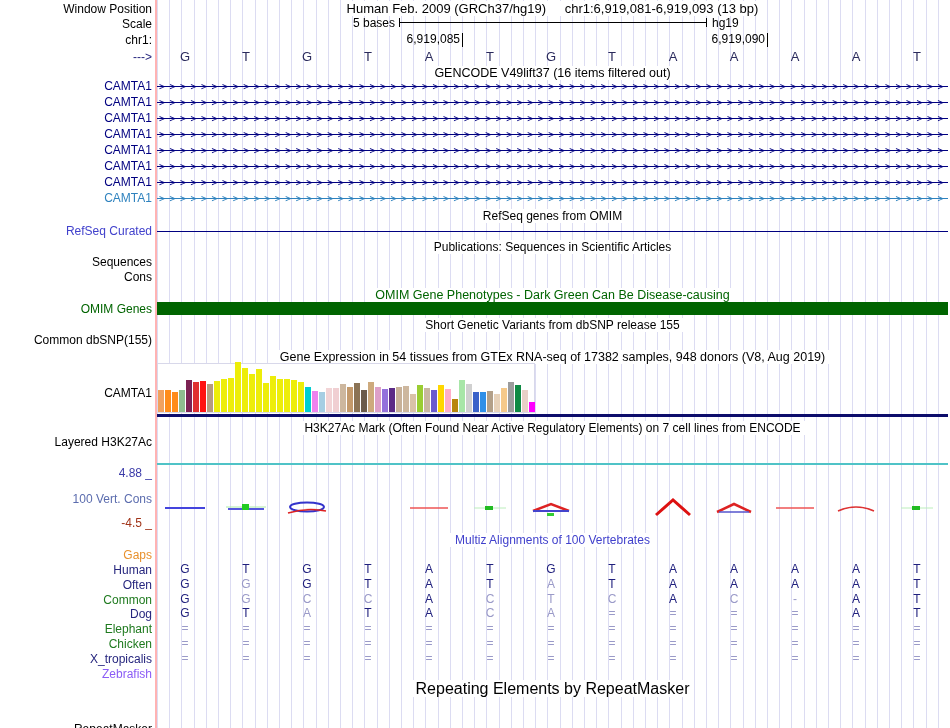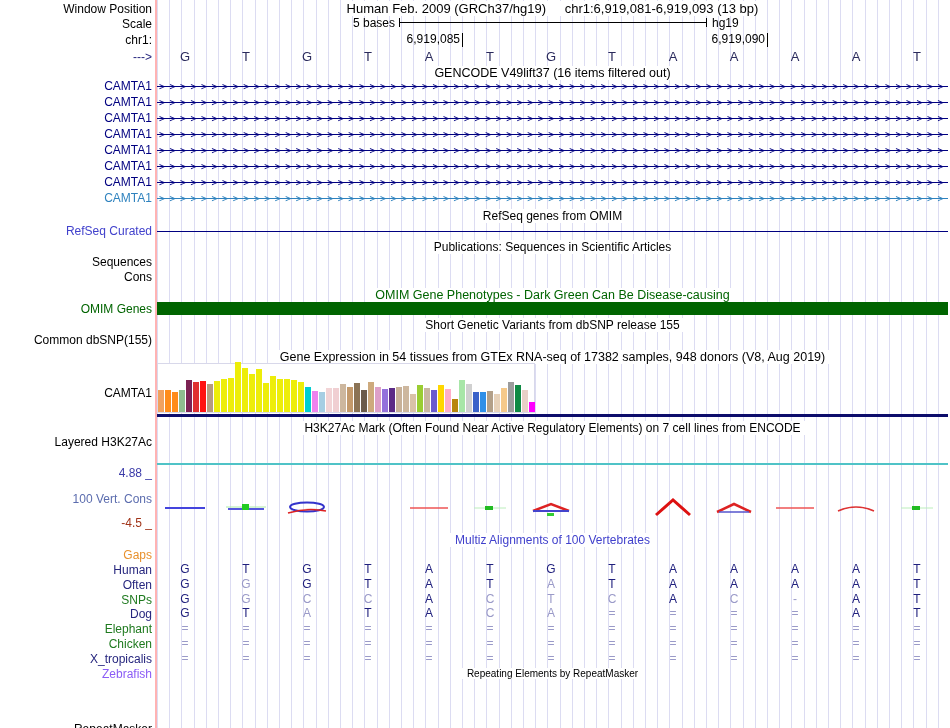--- a/index.html
+++ b/index.html
@@ -179,7 +179,7 @@
       <div class="acell" style="left:795px;top:577px;color:#21217e">A</div>
       <div class="acell" style="left:856px;top:577px;color:#21217e">A</div>
       <div class="acell" style="left:917px;top:577px;color:#21217e">T</div>
-      <div class="gutter" style="top:593px;color:#1f7a1f">SNPs</div>
+      <div class="gutter" style="top:593px;color:#1f7a1f">Common</div>
       <div class="acell" style="left:185px;top:592px;color:#21217e">G</div>
       <div class="acell" style="left:246px;top:592px;color:#9a9ac8">G</div>
       <div class="acell" style="left:307px;top:592px;color:#9a9ac8">C</div>

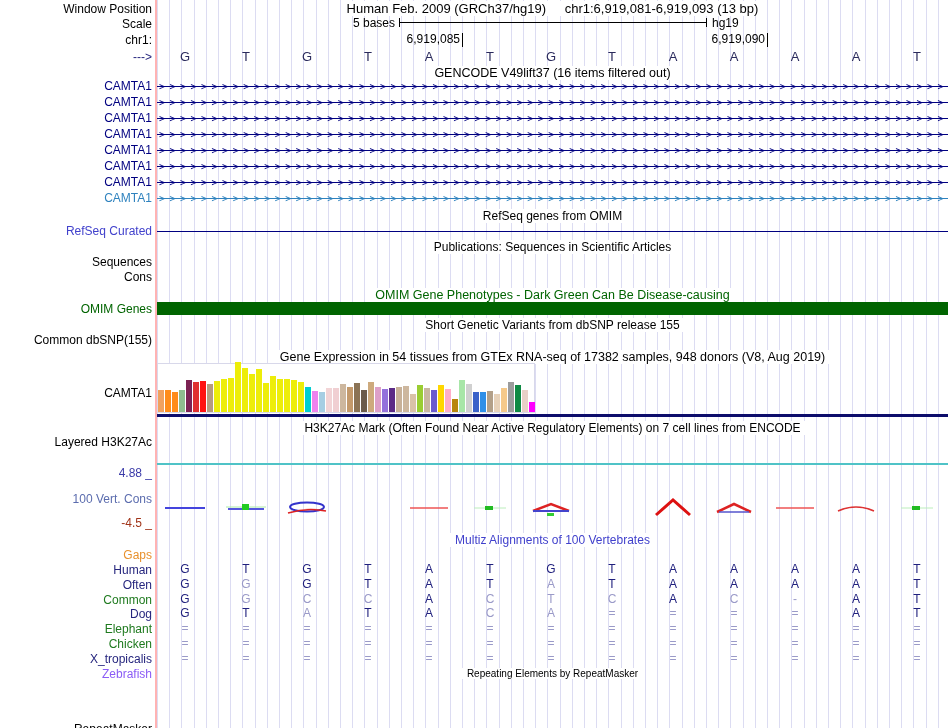--- a/index.html
+++ b/index.html
@@ -340,7 +340,7 @@
 
   <div class="title" style="top:533px;font-size:12px;color:#4141cc"><span>Multiz Alignments of 100 Vertebrates</span></div>
 
-  <div class="title" style="top:667px;font-size:10px"><span>Repeating Elements by RepeatMasker</span></div>
+  <div class="title" style="top:682px;font-size:16px"><span>Repeating Elements by RepeatMasker</span></div>
   <div class="gutter" style="top:722px">RepeatMasker</div>
 </div>
 

